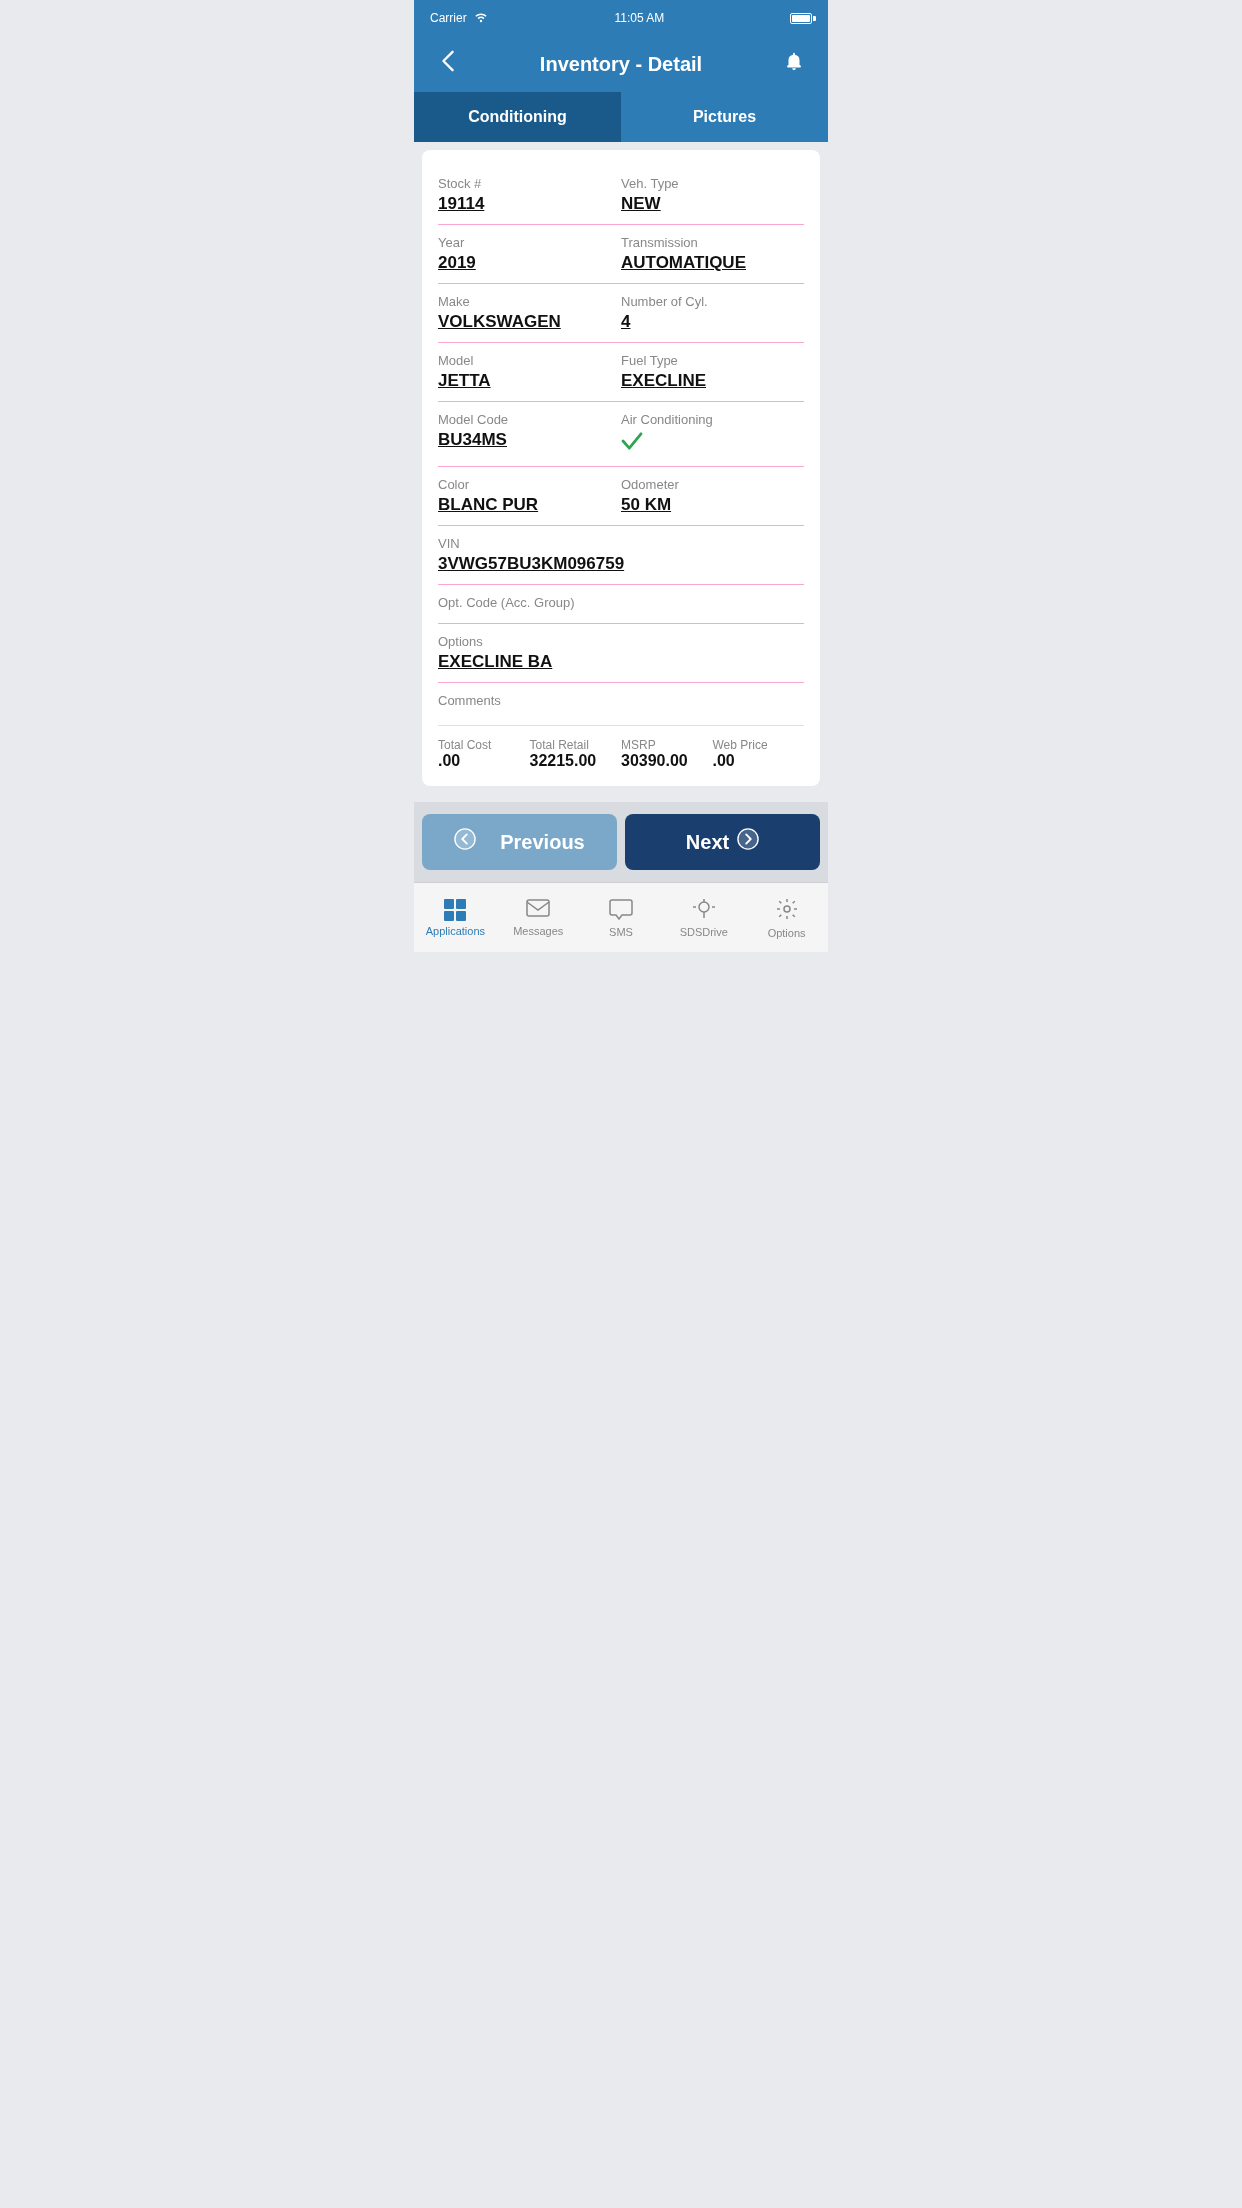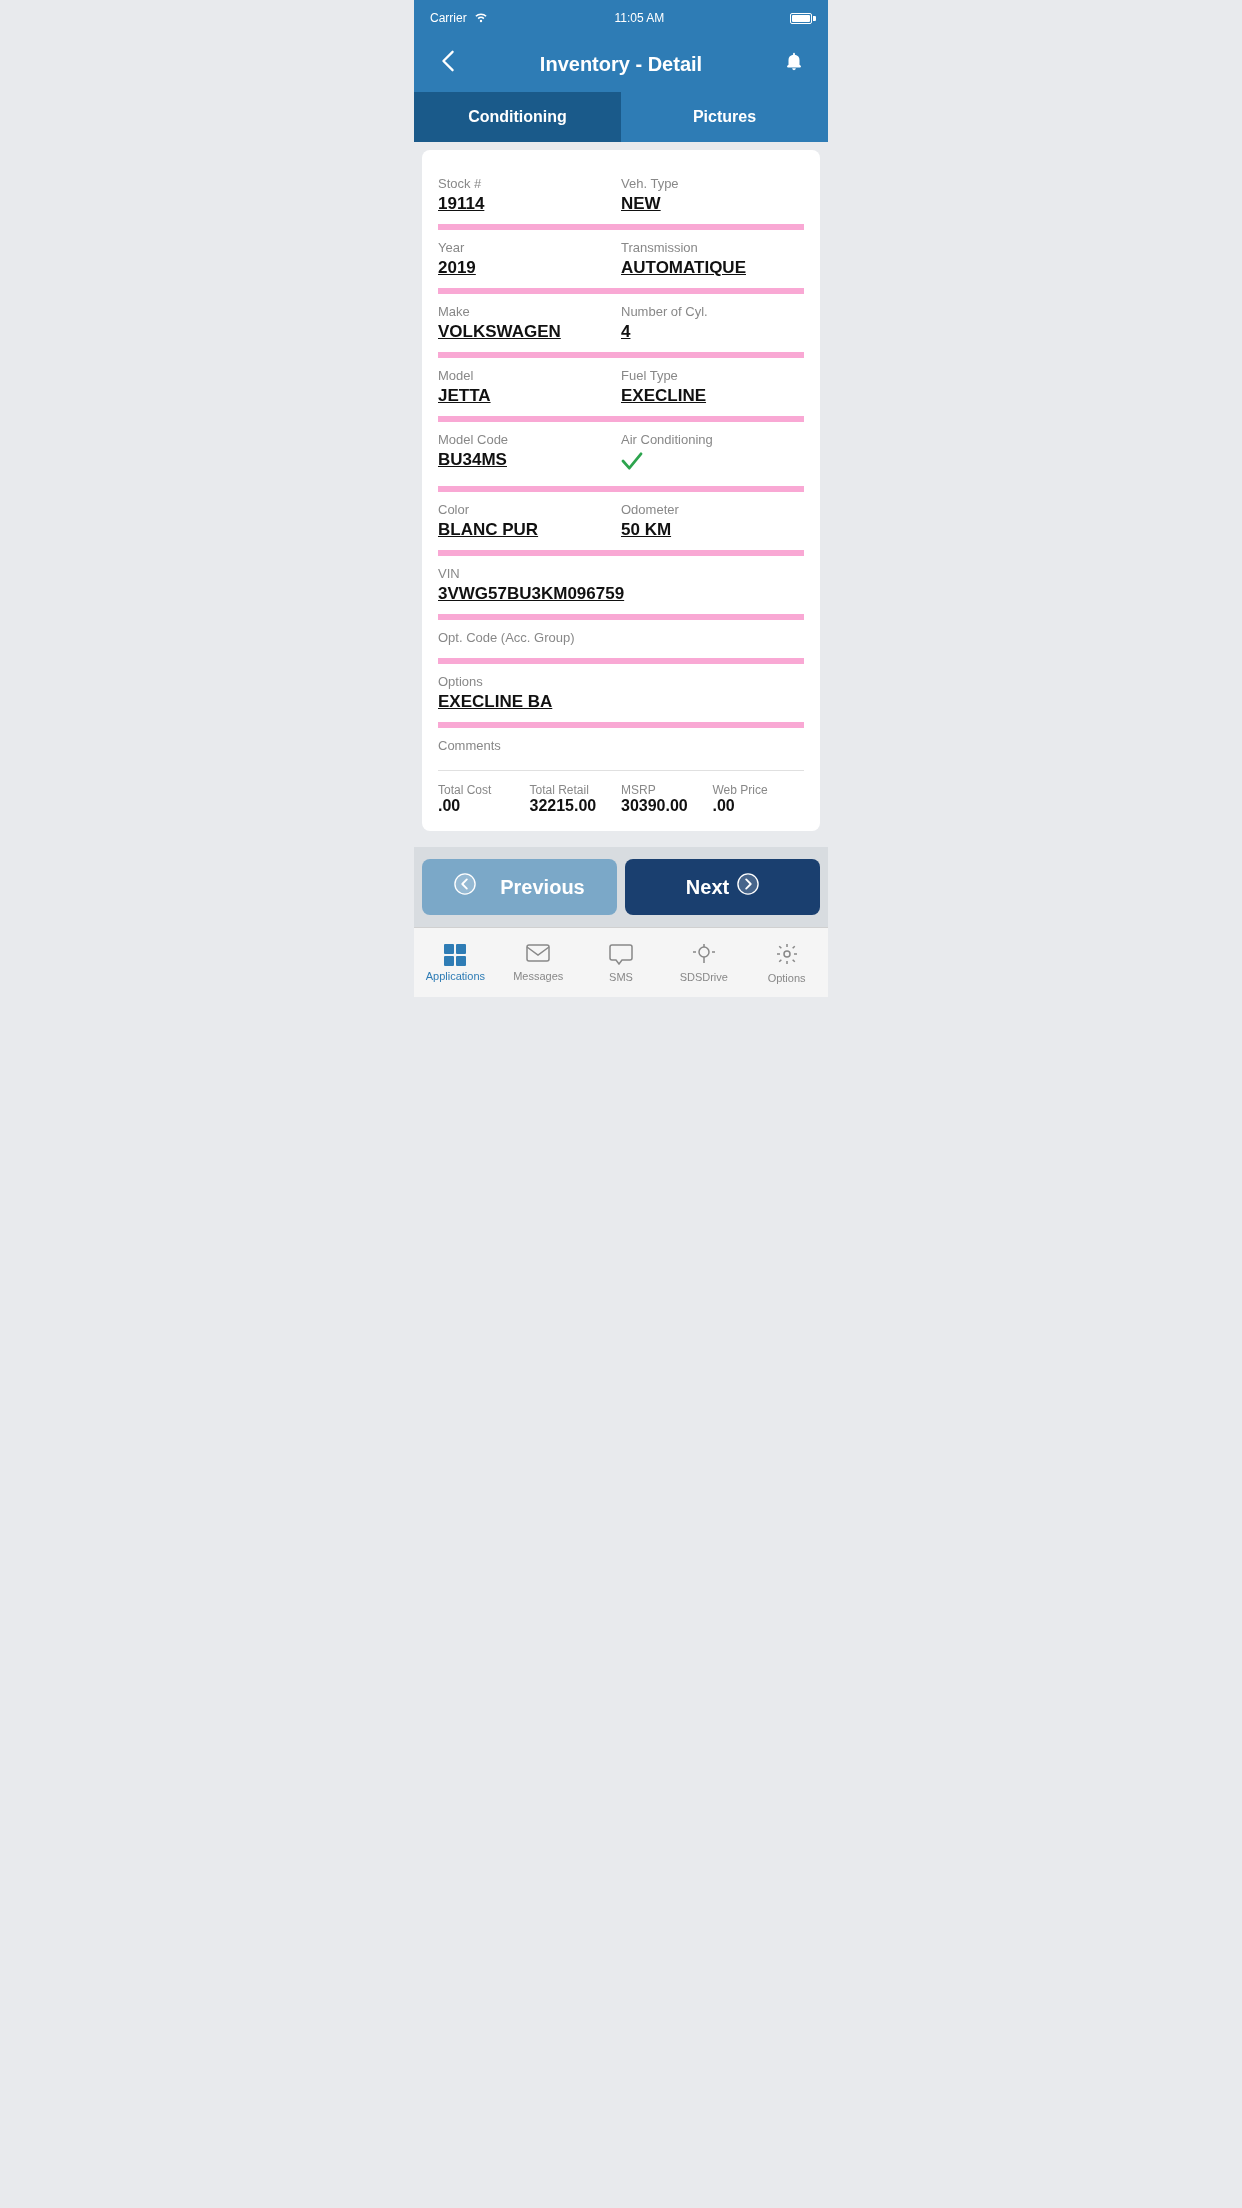--- a/index.html
+++ b/index.html
@@ -123,7 +123,7 @@
 
     .detail-item {
       padding: 10px 0;
-      border-bottom: 6px solid #f9a8d4;
+      border-bottom: 1px solid #f9a8d4;
     }
 
     .detail-item:last-child {

